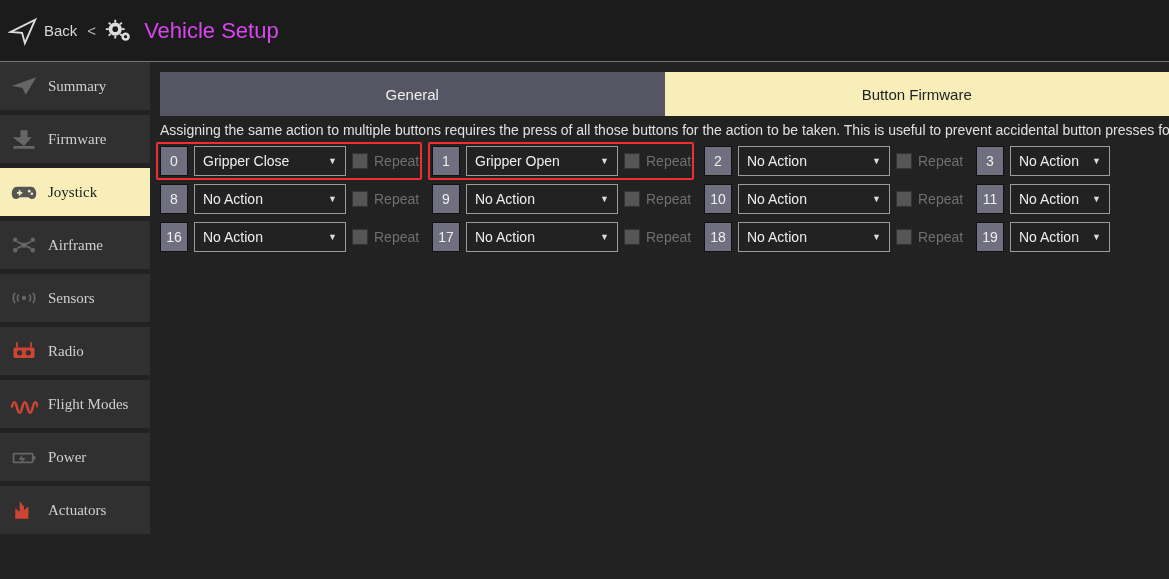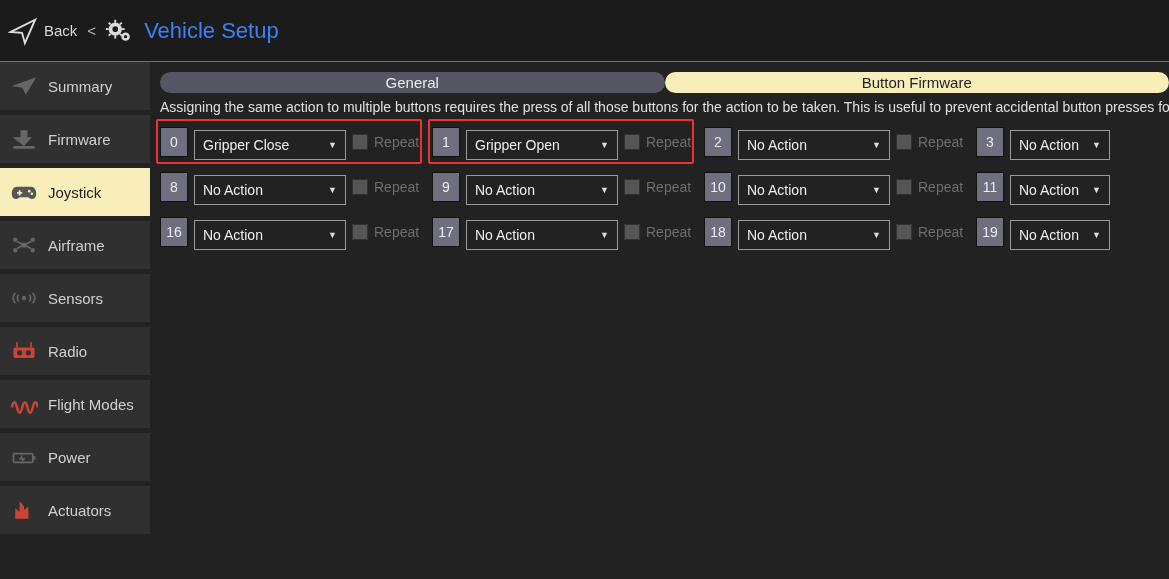--- a/index.html
+++ b/index.html
@@ -25,7 +25,7 @@
   .topbar .plane svg, .topbar .gears svg { display:block; }
   .topbar .back { color:#d8d8d8; font-size:15px; }
   .topbar .lt { color:#bbb; font-size:15px; margin:0 2px 0 4px; }
-  .topbar .title { font-size:22px; color:#3b82f6; margin-left:4px; font-weight:400;}
+  .topbar .title { font-size:22px; color:#d946ef; margin-left:4px; font-weight:400;}
   
   .layout { display:flex; height: calc(579px - 62px); }
   

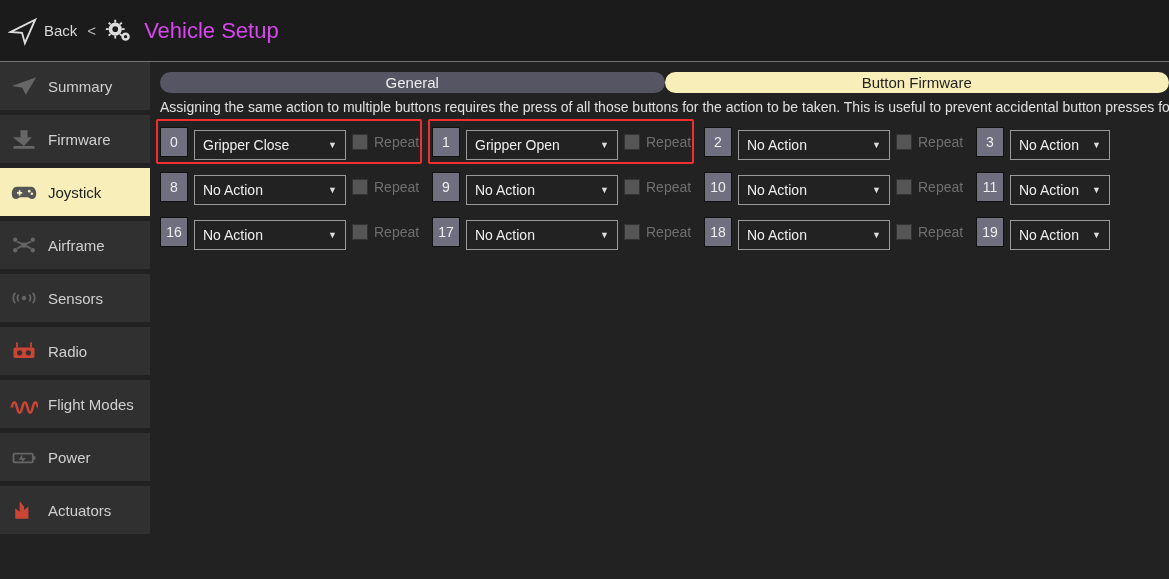--- a/index.html
+++ b/index.html
@@ -33,6 +33,7 @@
     width: 150px;
     background: #222;
     flex-shrink: 0;
+    font-family: Liberation Serif, serif;
   }
   .side-item {
     height: 53px;

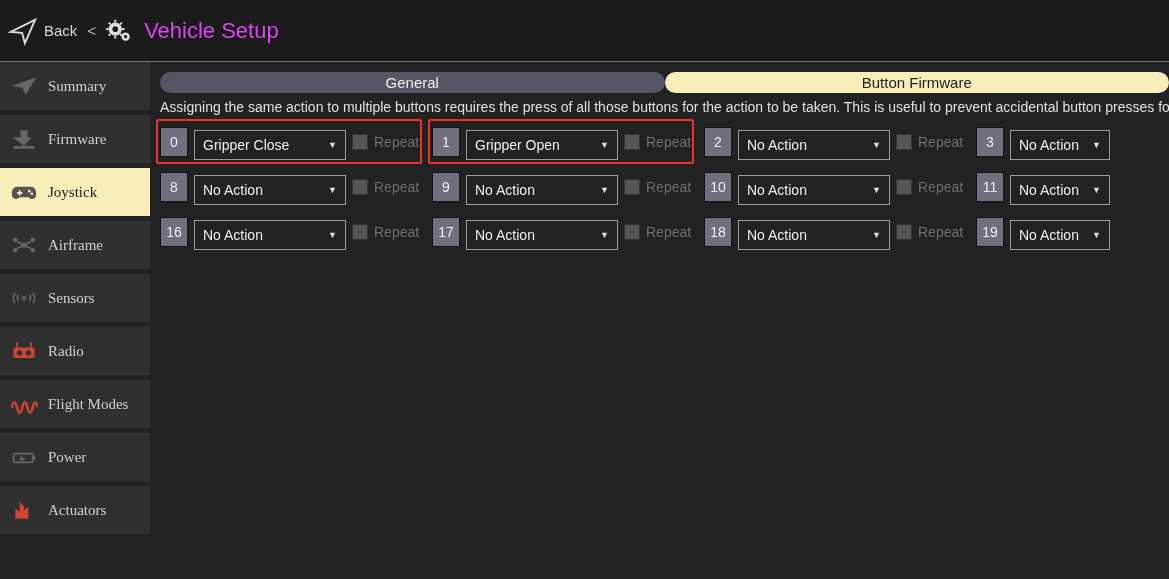--- a/index.html
+++ b/index.html
@@ -58,13 +58,12 @@
   .tabs { display:flex; margin-left:6px; }
   .tab {
     flex:1;
-    height:21px;
+    height:44px;
     display:flex;
     align-items:center;
     justify-content:center;
     font-size:15px;
     cursor:pointer;
-    border-radius:13px;
   }
   .tab.general { background:#555563; color:#eee; max-width:625px; }
   .tab.assign  { background:#f8eeba; color:#222; flex:1; }

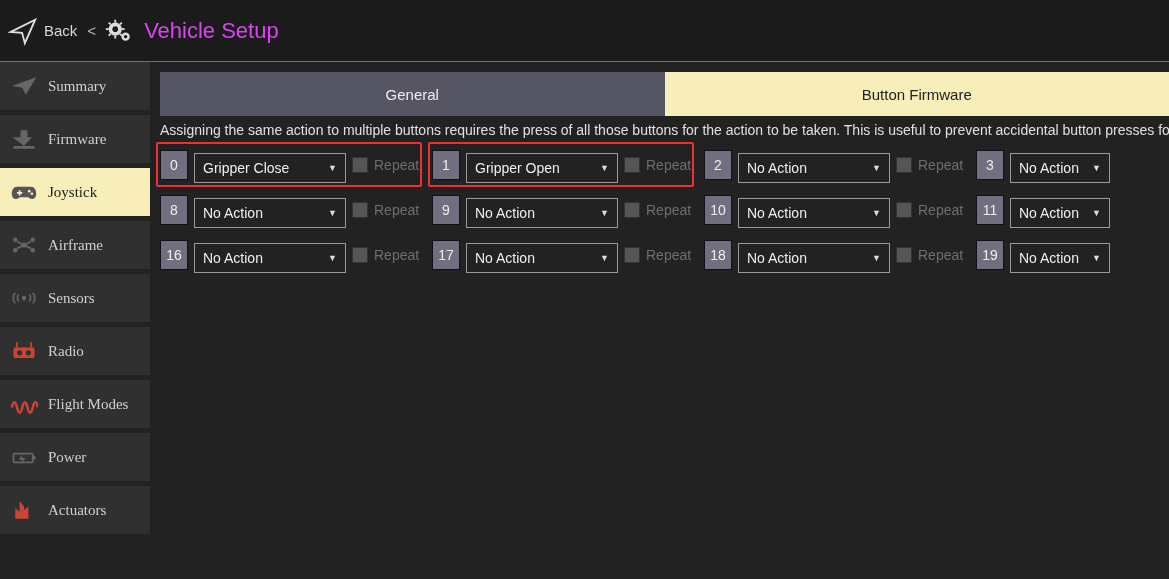--- a/index.html
+++ b/index.html
@@ -90,7 +90,6 @@
     display:flex; align-items:center; justify-content:space-between;
     padding:0 8px; color:#eee; font-size:14px;
     cursor:pointer;
-    margin-top:7px;
   }
   .bsel .caret { font-size:9px; color:#ddd; }
   .bchk {

